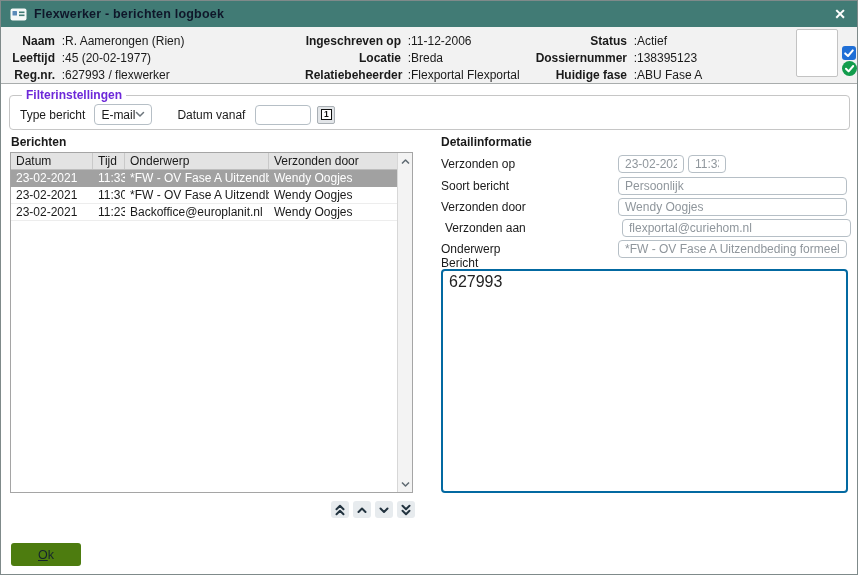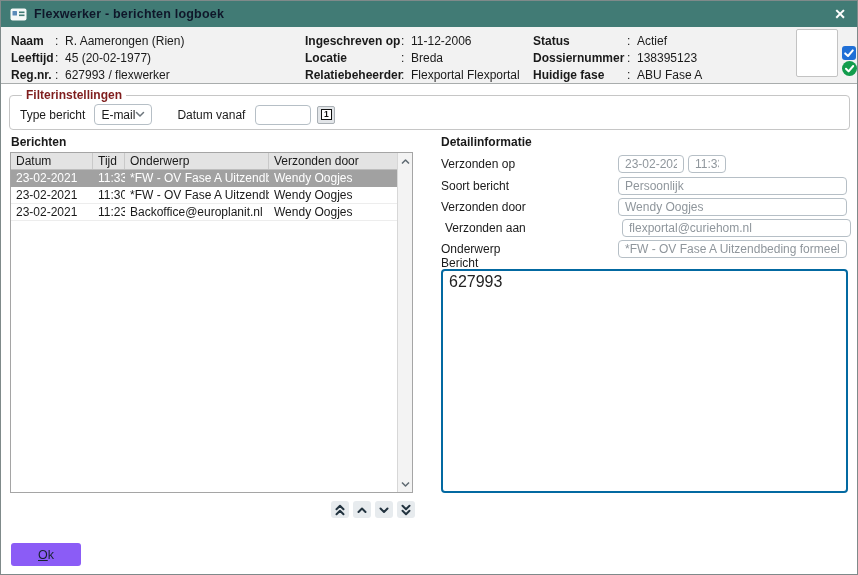--- a/index.html
+++ b/index.html
@@ -14,7 +14,7 @@
 
   
   .header{position:relative;height:57px;background:var(--header-bg,#f2f2f2);border-bottom:1px solid #a9adad;font-size:12px;color:#1a1a1a;}
-  .hcol{position:absolute;top:6px;}
+  .hcol{position:absolute;top:6px;text-align:right;}
   .hcol-1{left:10px;} .hcol-2{left:264px;margin-left:40px;} .hcol-3{left:532px;}
   .hrow{display:flex;height:17px;line-height:17px;white-space:nowrap;}
   .hlabel{font-weight:bold;}

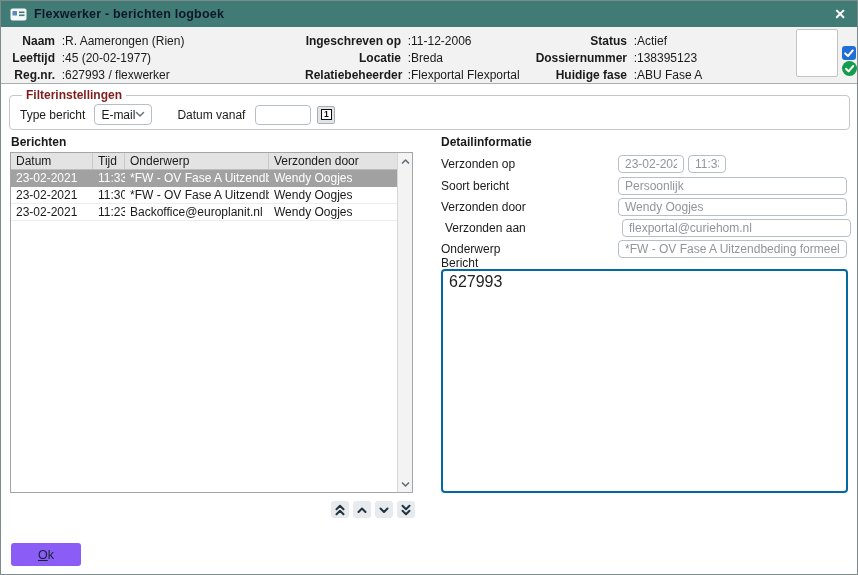--- a/index.html
+++ b/index.html
@@ -28,7 +28,7 @@
   .bodyarea{position:relative;height:490px;background:#fff;font-size:12px;color:#1a1a1a;}
 
   fieldset.filter{position:absolute;left:8px;top:4px;width:841px;height:42px;border:1px solid #c6c6c6;border-radius:4px;margin:0;padding:0 0 0 10px;}
-  fieldset.filter legend{font-weight:bold;font-size:12px;padding:0 4px;margin-left:2px;color:#7f1d1d;}
+  fieldset.filter legend{font-weight:bold;font-size:12px;padding:0 4px;margin-left:2px;color:#6d28d9;}
   .filter-row{display:flex;align-items:center;margin-top:2px;}
   .flabel{margin-right:9px;}
   .select-box{display:inline-flex;align-items:center;border:1px solid #b6bfc6;border-radius:4px;background:#fff;padding:2px 6px;height:21px;cursor:pointer;}

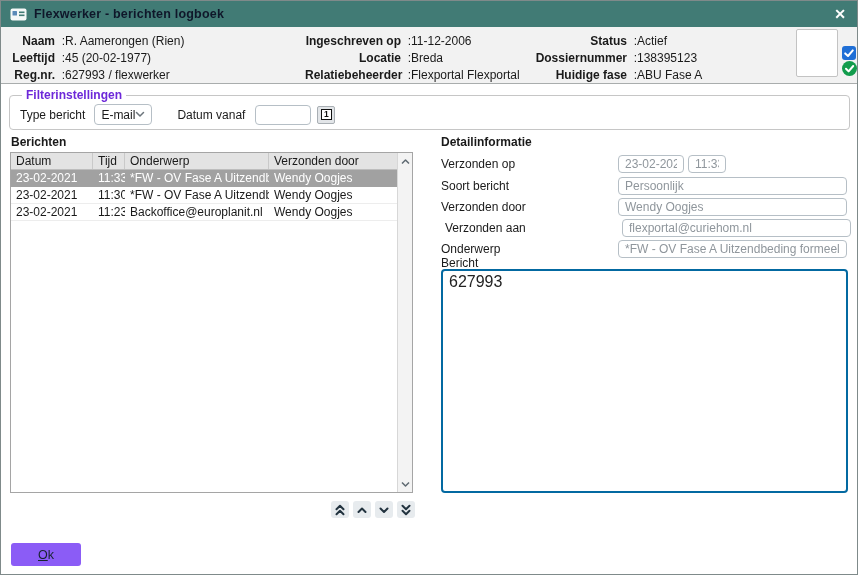--- a/index.html
+++ b/index.html
@@ -71,7 +71,7 @@
   .bericht-area{position:absolute;left:440px;top:185px;width:407px;height:224px;border:2px solid #0369a1;border-radius:4px;padding:2px 6px;font-size:16px;color:#222;resize:none;overflow:auto;}
 
   
-  .ok-btn{position:absolute;left:10px;top:459px;width:70px;height:23px;background:#8b5cf6;border:none;border-radius:3px;font-size:12.5px;color:#16242e;cursor:pointer;padding:0;}
+  .ok-btn{position:absolute;left:10px;top:459px;width:70px;height:23px;background:#4d7c0f;border:none;border-radius:3px;font-size:12.5px;color:#16242e;cursor:pointer;padding:0;}
   .ok-btn span{display:block;}
   .ok-btn span::first-letter{text-decoration:underline;}
 </style>

